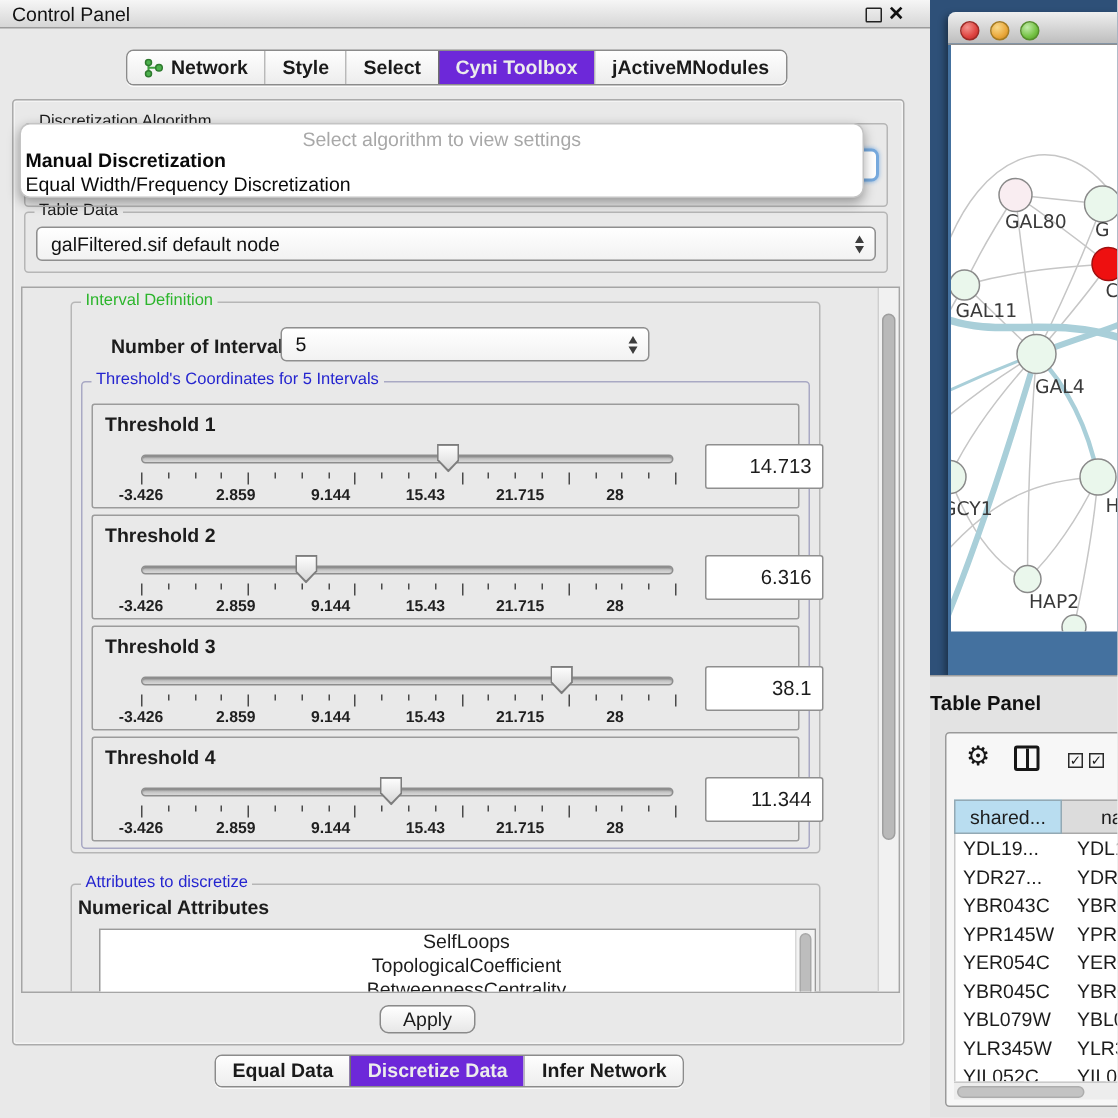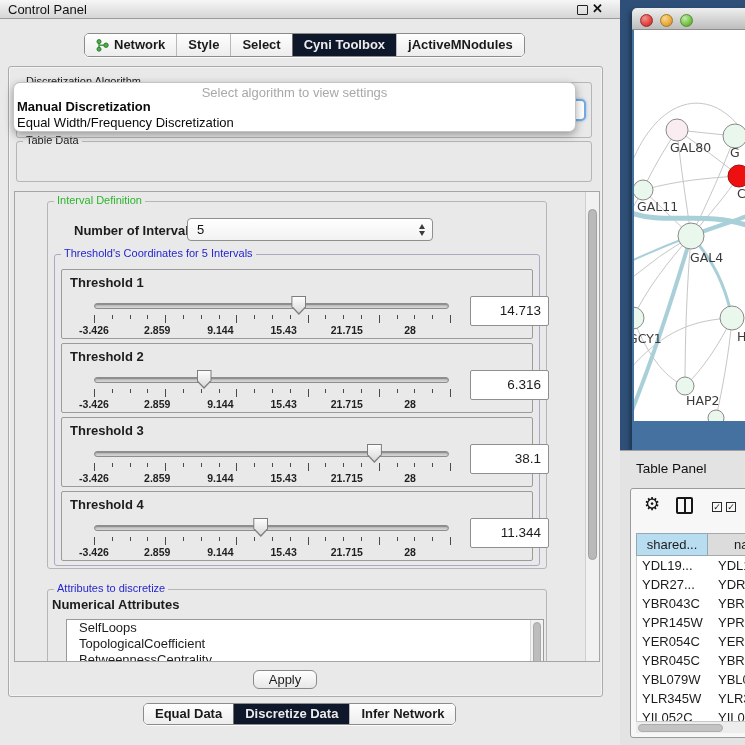--- a/index.html
+++ b/index.html
@@ -20,7 +20,7 @@
     border-left:1px solid #b9b9b9; background:linear-gradient(#fefefe,#ededed);
     display:flex; align-items:center; gap:5px; white-space:nowrap; }
   .seg .item:first-child { border-left:none; }
-  .seg .item.active { background:#0f172a; color:#ececec; border-left-color:#6f6f6f; }
+  .seg .item.active { background:#6d28d9; color:#ececec; border-left-color:#6f6f6f; }
   #top-tabs { left:68px; top:33px; height:24px;margin-left:16px; }
   #top-tabs .item { line-height:22px; }
   #bottom-tabs { left:143px; top:703px; height:22px; }

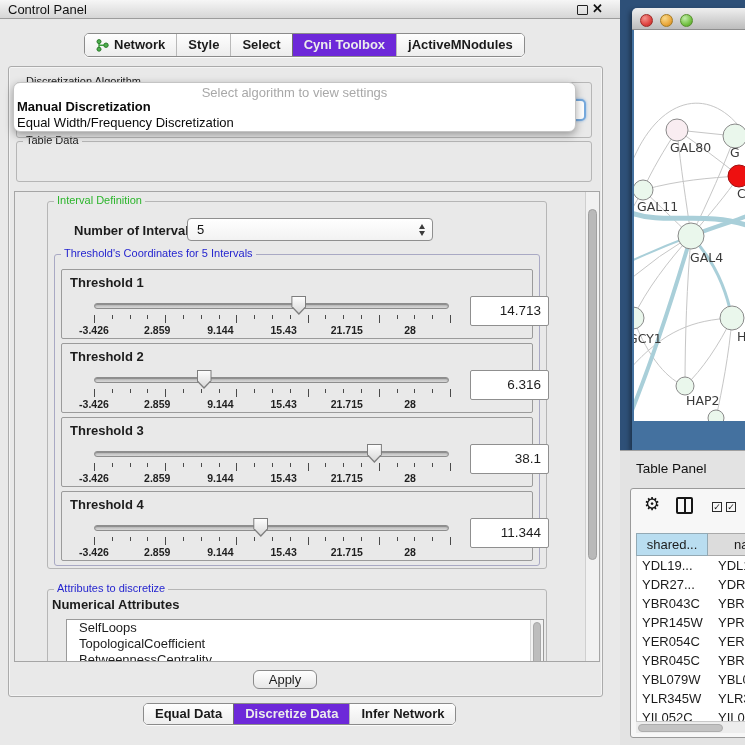--- a/index.html
+++ b/index.html
@@ -187,6 +187,13 @@
 
   <div class="group" style="left:16px; top:141px; width:576px; height:41px;">
     <span class="glabel">Table Data</span>
+  </div>
+  <div class="combo" style="left:24px; top:151px; width:560px;">
+    <span>galFiltered.sif default node</span>
+    <span class="stepper">
+        <span class="arr-up"></span>
+        <span class="arr-dn"></span>
+      </span>
   </div>
 
   <div class="scrollpanel">

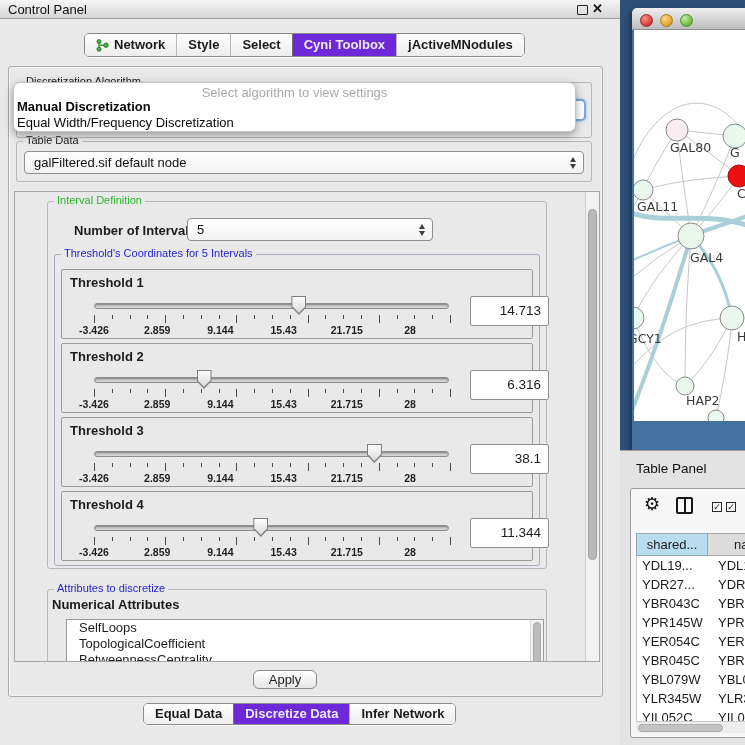--- a/index.html
+++ b/index.html
@@ -113,7 +113,7 @@
 
   .tablepanel { position:absolute; left:620px; top:450px; width:125px; height:295px;
     background:#e3e3e3; border-top:1px solid #9f9f9f; overflow:hidden; }
-  .tp-title { position:absolute; left:16px; top:10px; font-size:13.5px; color:#111; }
+  .tp-title { position:absolute; left:0; top:10px; font-size:13.5px; color:#111;font-weight:bold; }
   .tp-box { position:absolute; left:10px; top:37px; width:130px; height:250px;
     background:#f7f7f7; border:1px solid #9a9a9a; border-radius:3px; }
   .gear { position:absolute; left:13px; top:6px; font-size:18px; color:#161616; line-height:18px;}

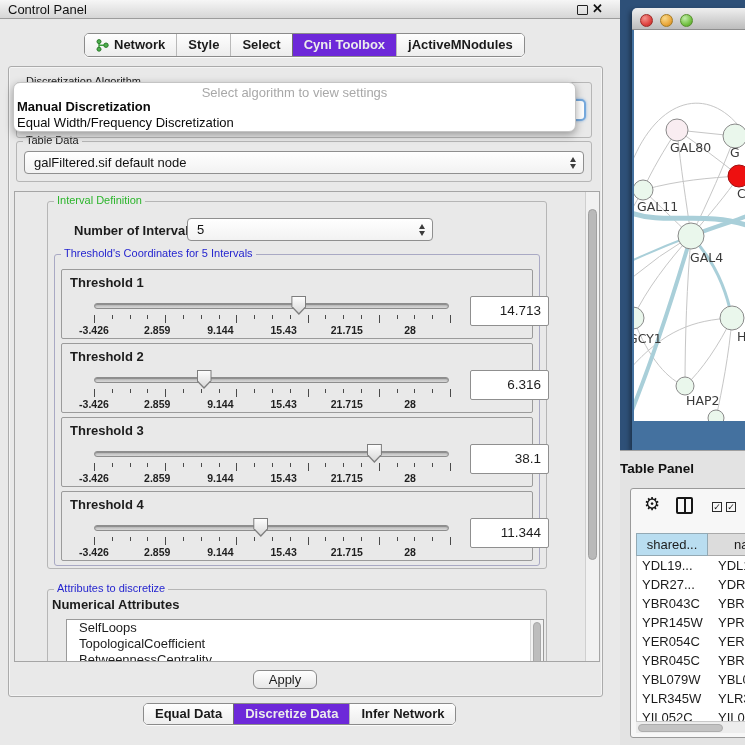--- a/index.html
+++ b/index.html
@@ -87,7 +87,7 @@
 
   
   .attrlist { position:absolute; left:18px; top:29px; width:478px; height:60px;
-    background:#fff; border:1px solid #9a9a9a; overflow:hidden; }
+    background:#fff; border:1px solid #9a9a9a; overflow:hidden;text-align:center; }
   .attrlist .li { font-size:13px; line-height:16px; padding-left:12px; white-space:nowrap; }
   .list-scroll { position:absolute; right:0; top:0; bottom:0; width:13px;
     background:#f3f3f3; border-left:1px solid #d8d8d8; }

